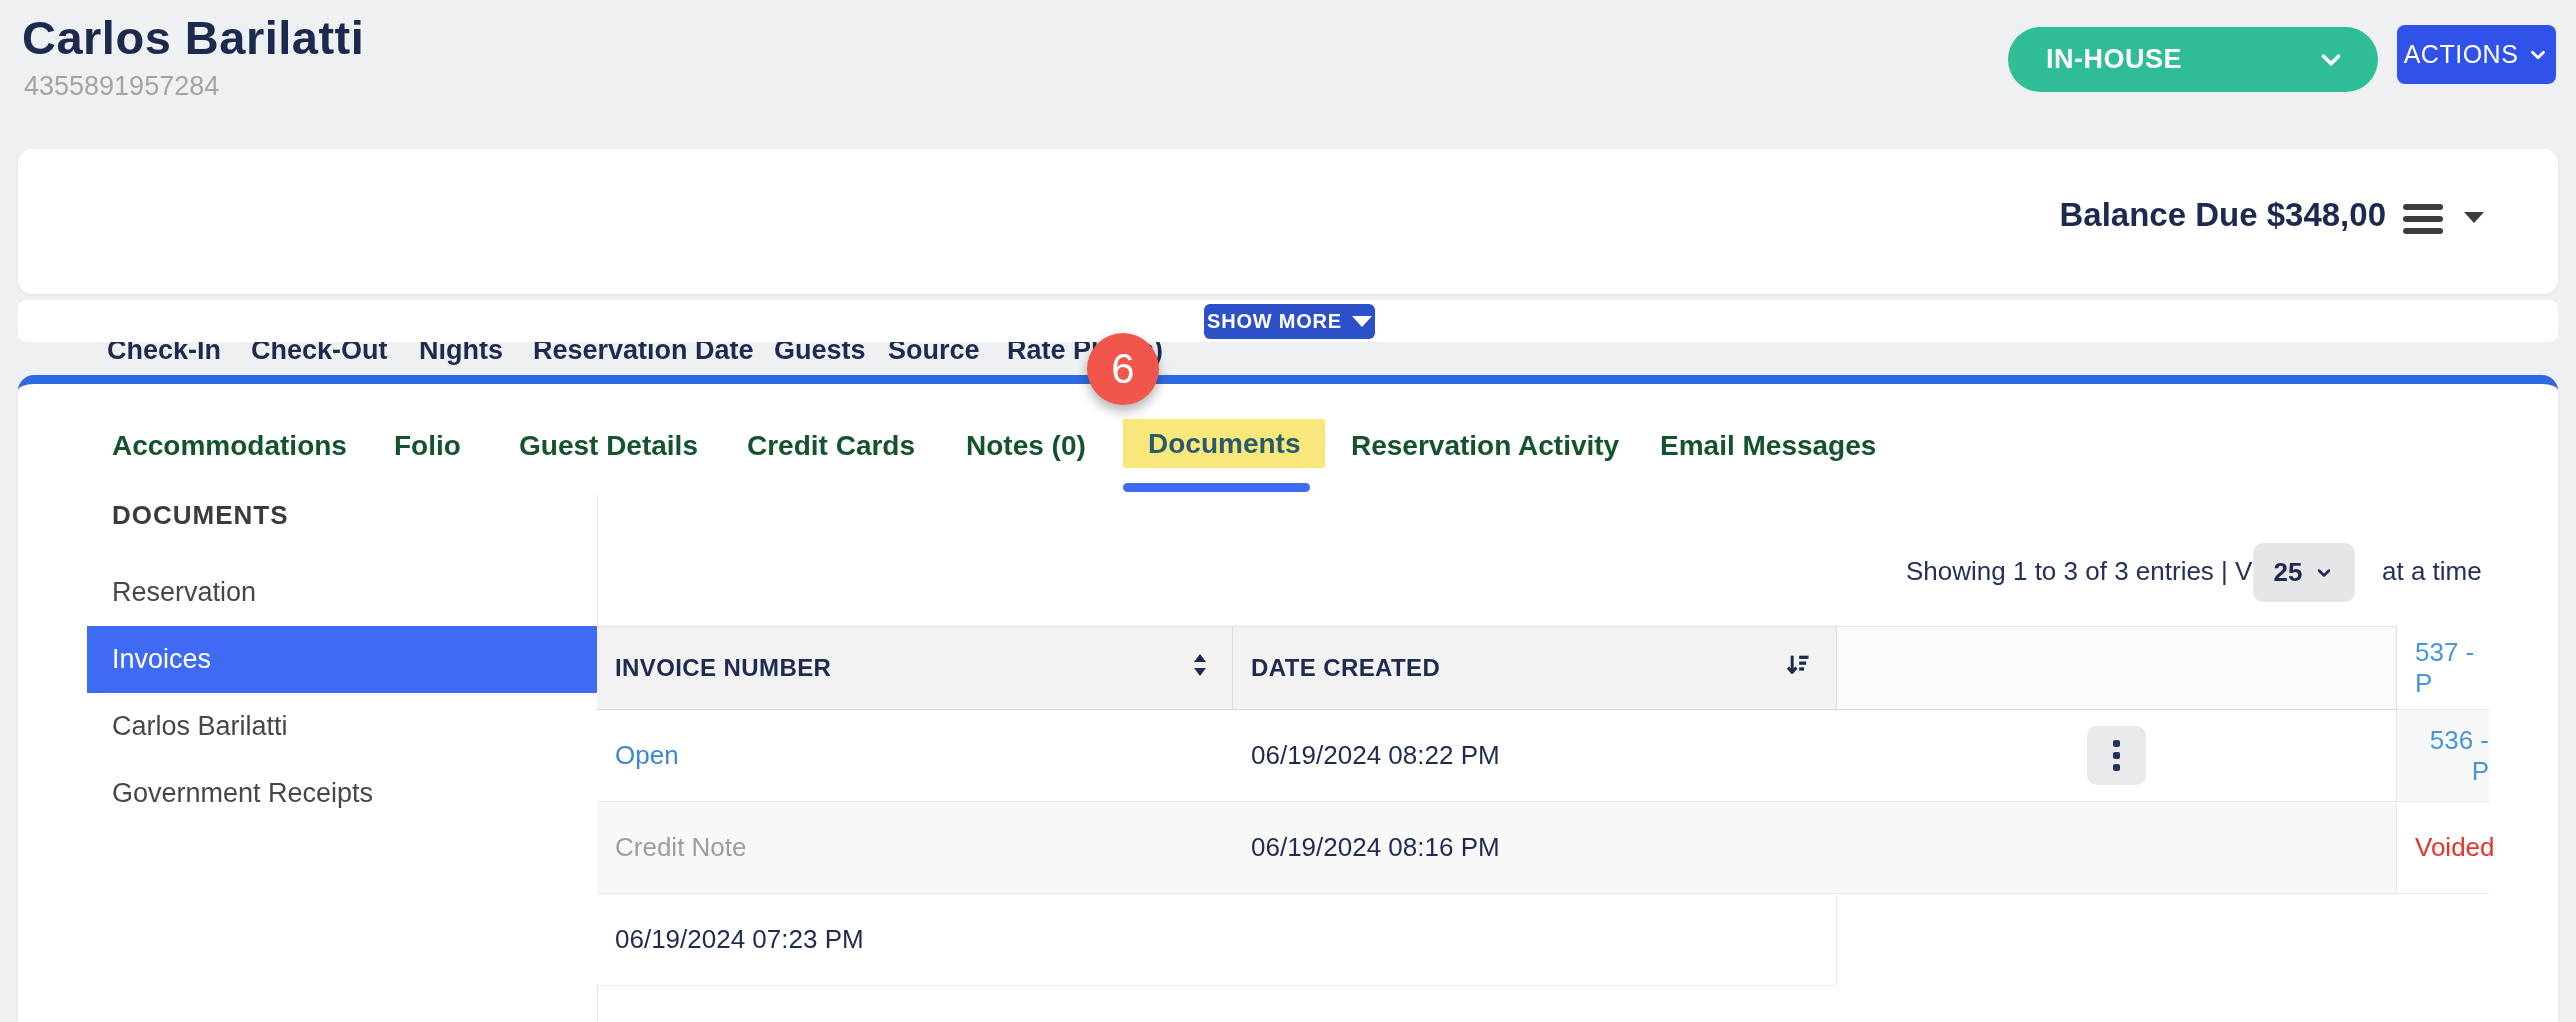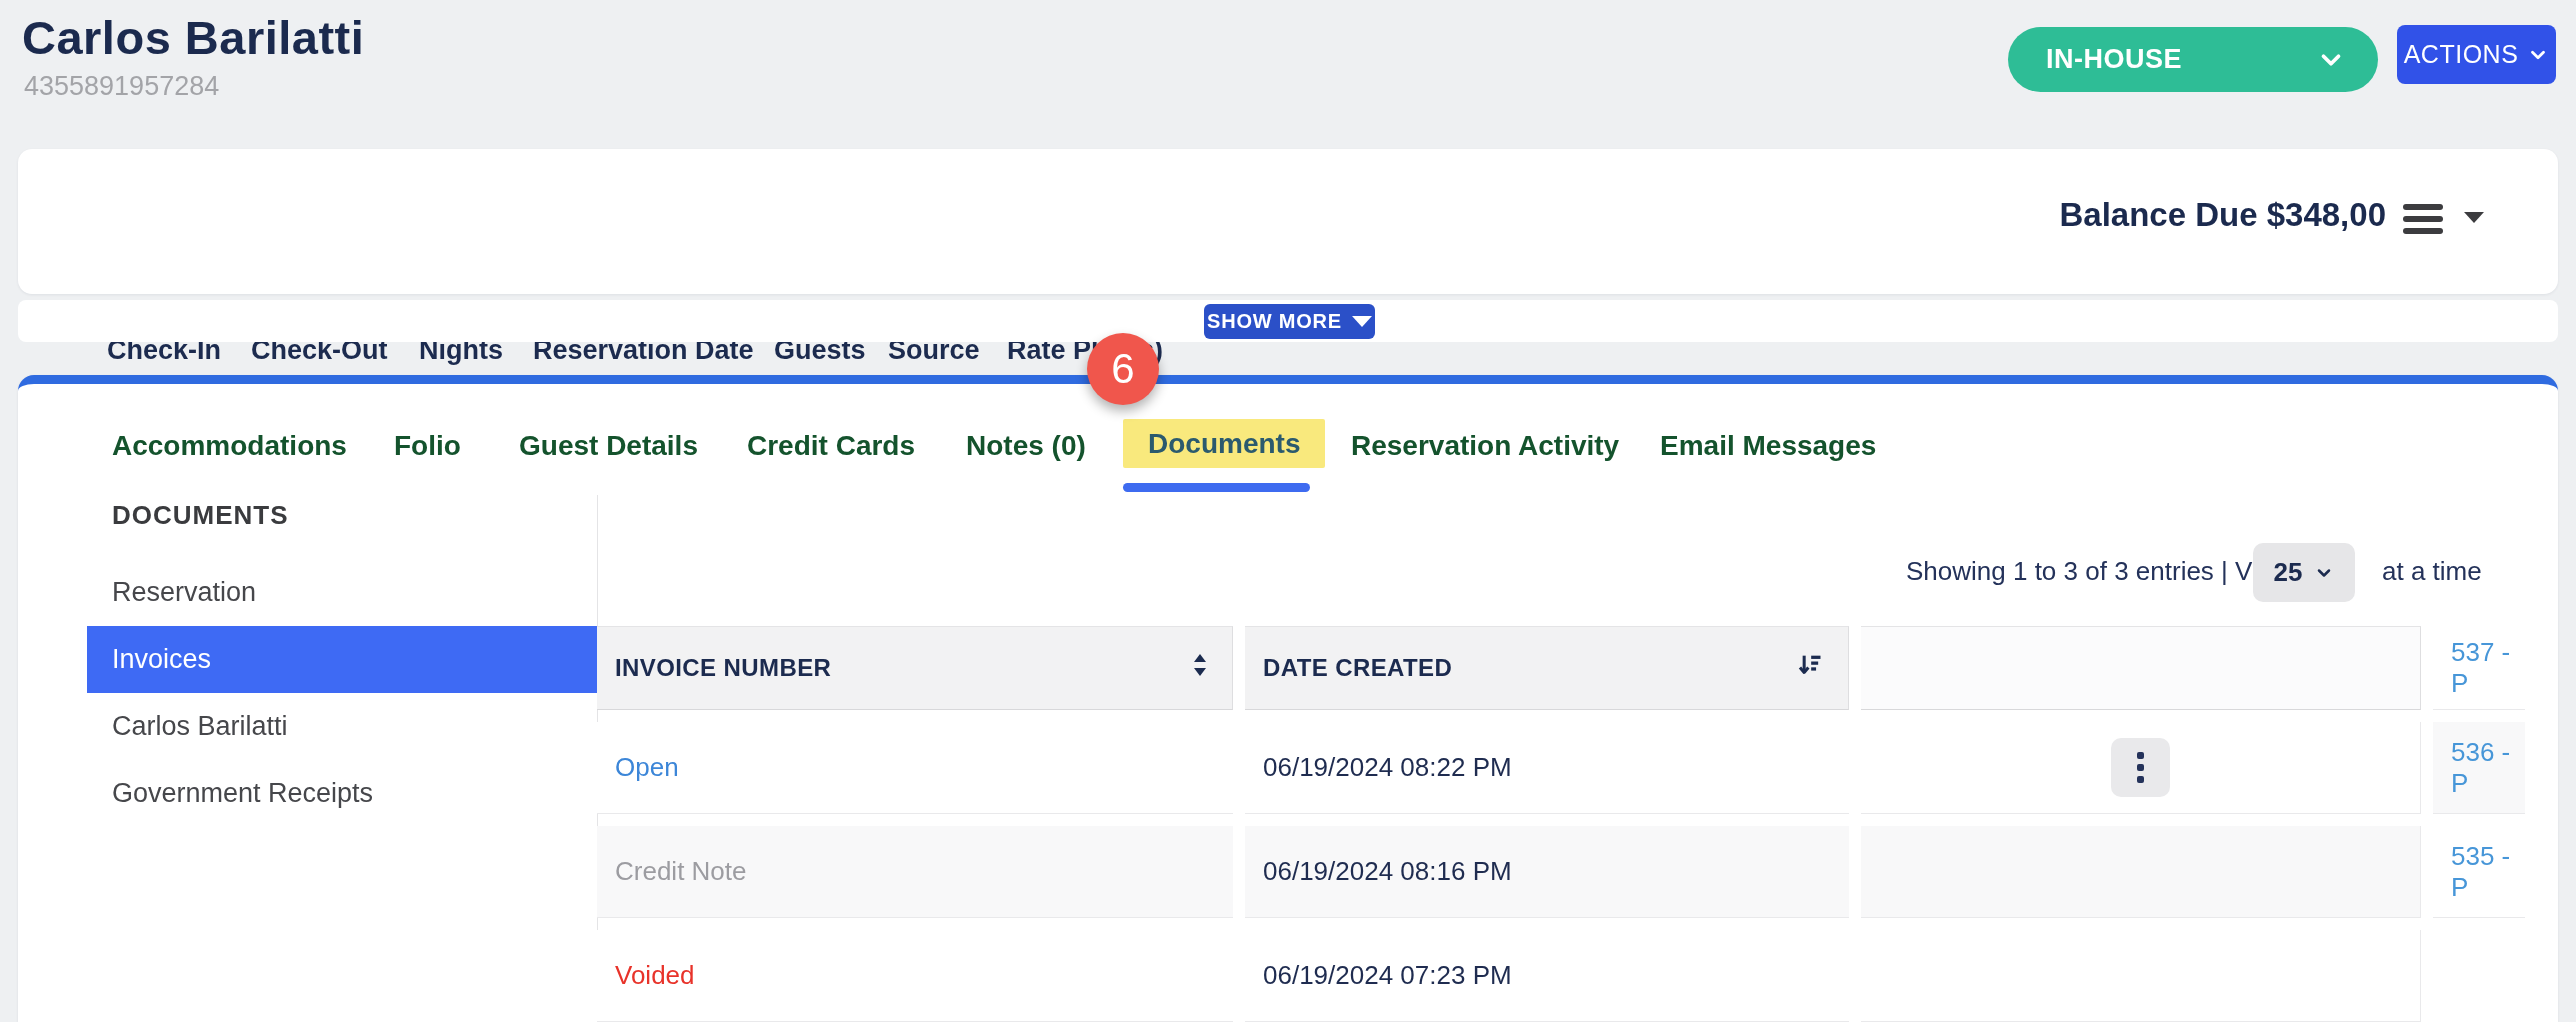--- a/index.html
+++ b/index.html
@@ -67,7 +67,7 @@
   .at-a-time{ position:absolute; left:2382px; top:556px; font-size:26px; color:#24325a; z-index:3;}
   
   .table{ position:absolute; left:597px; top:626px; width:1892px; z-index:3;
-    display:grid; grid-template-columns:636px 604px 560px 92px; grid-template-rows:84px 92px 92px 92px;gap:12px;}
+    display:grid; grid-template-columns:636px 604px 560px 92px; grid-template-rows:84px 92px 92px 92px;}
   .th{ background:#f2f2f3; border-top:1px solid #e4e4e6; border-bottom:1px solid #d8d8da; border-right:1px solid #dedee0;
     display:flex; align-items:center; justify-content:space-between; padding:0 24px 0 18px;
     font-size:24px; font-weight:700; color:#1c2b4f; letter-spacing:0.4px; cursor:pointer;}

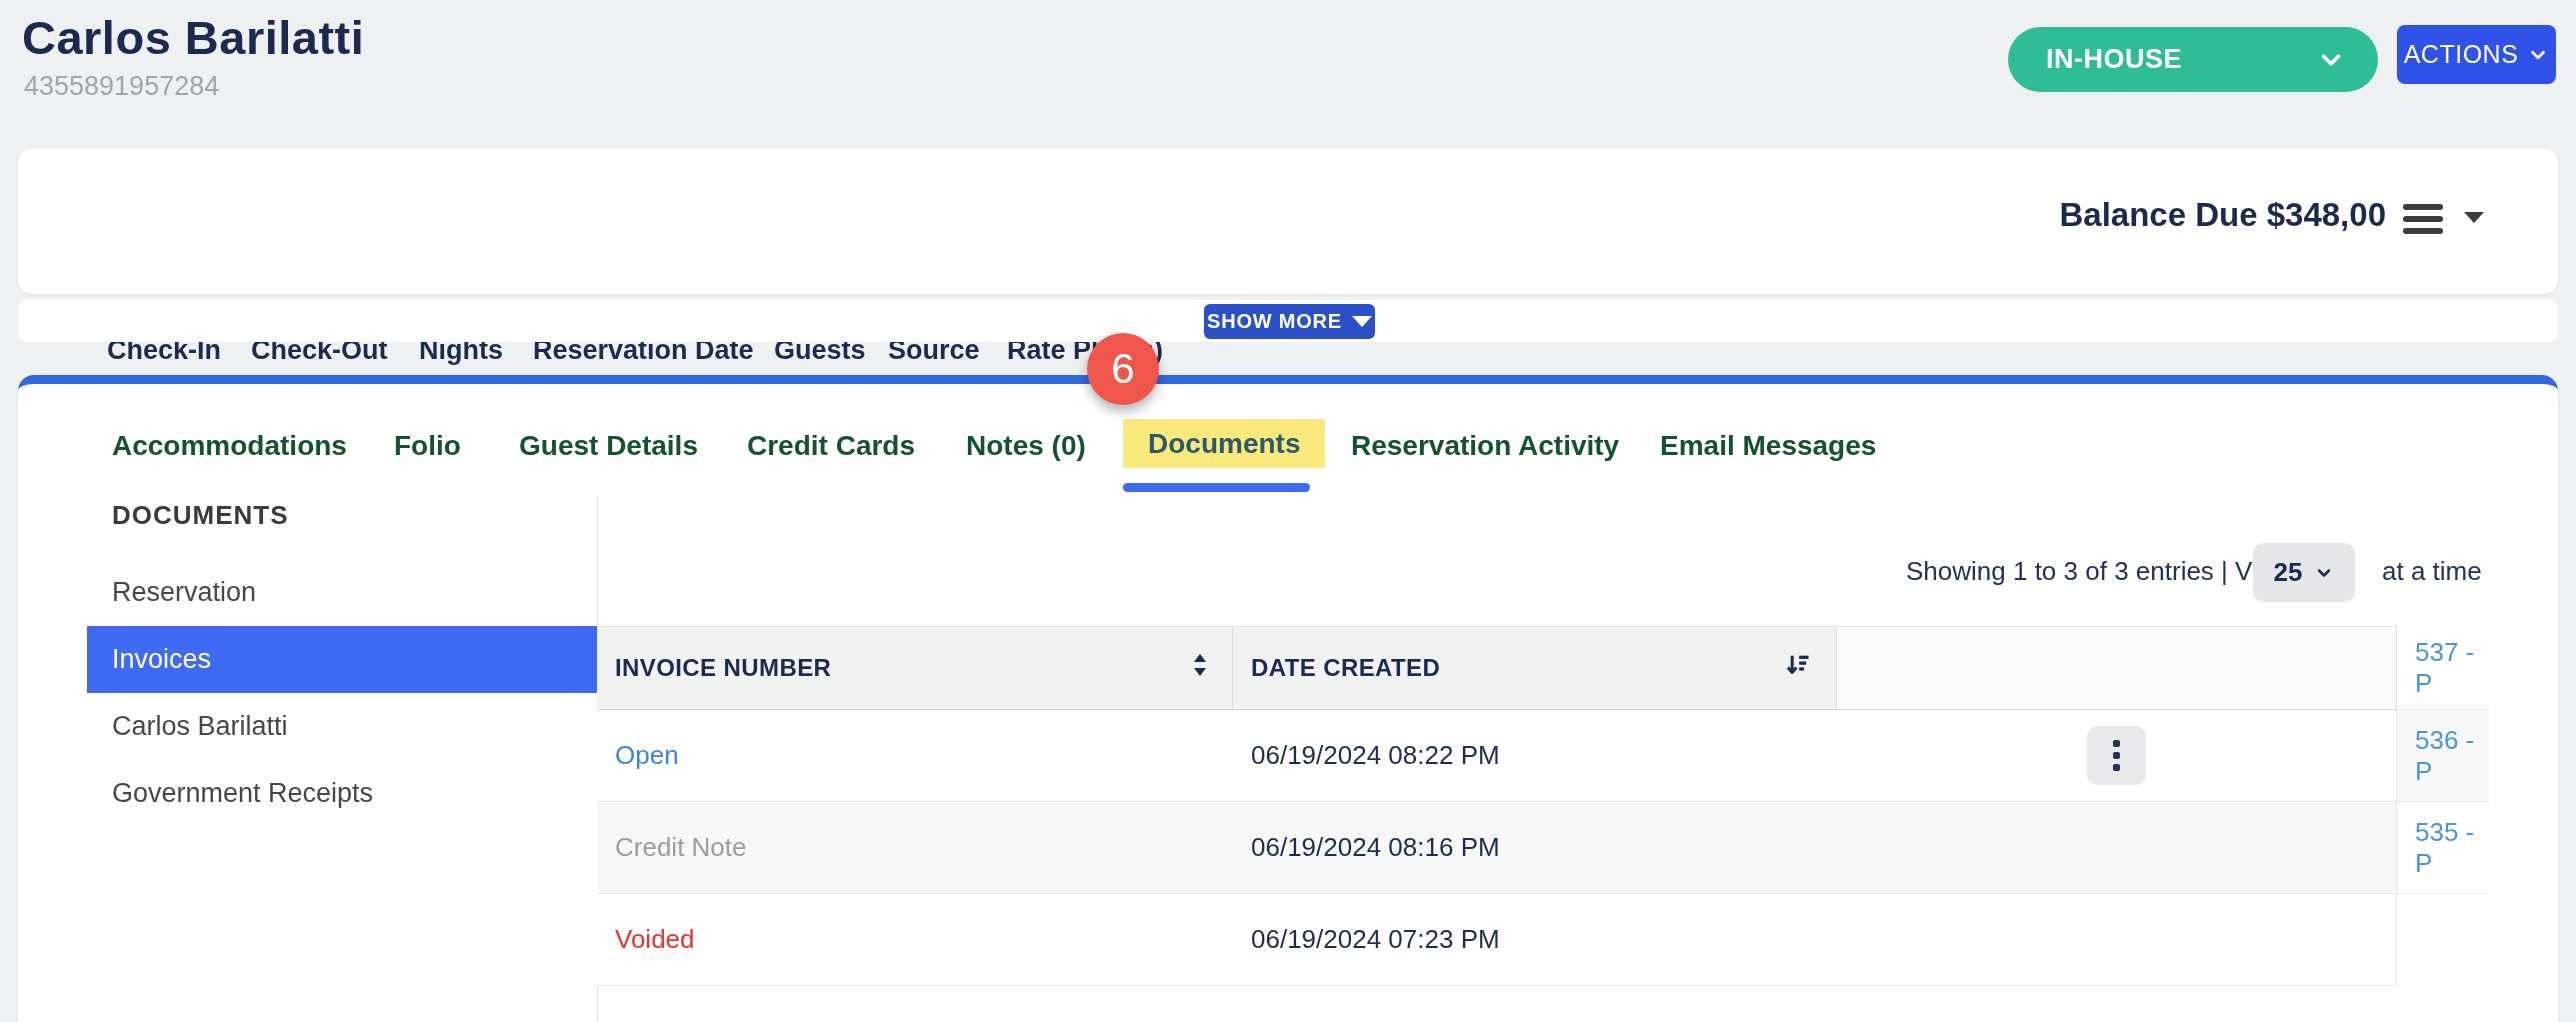--- a/index.html
+++ b/index.html
@@ -74,7 +74,7 @@
   .th.last{ background:#fbfbfc;}
   .td{ display:flex; align-items:center; padding-left:18px; font-size:26px; border-bottom:1px solid #e9e9eb; background:#fff;}
   .td.last{ justify-content:center; padding-left:0; border-right:1px solid #e9e9eb;}
-  .row-alt{ background:#f8f8f9;}
+  .row-alt{ background:#f8f8f9;text-align:right;}
   .td.date{ color:#1f2c50;}
   .kebab{ width:59px; height:59px; background:#e9e9eb; border:none; border-radius:10px; cursor:pointer;
     display:flex; flex-direction:column; align-items:center; justify-content:center; gap:5px;}

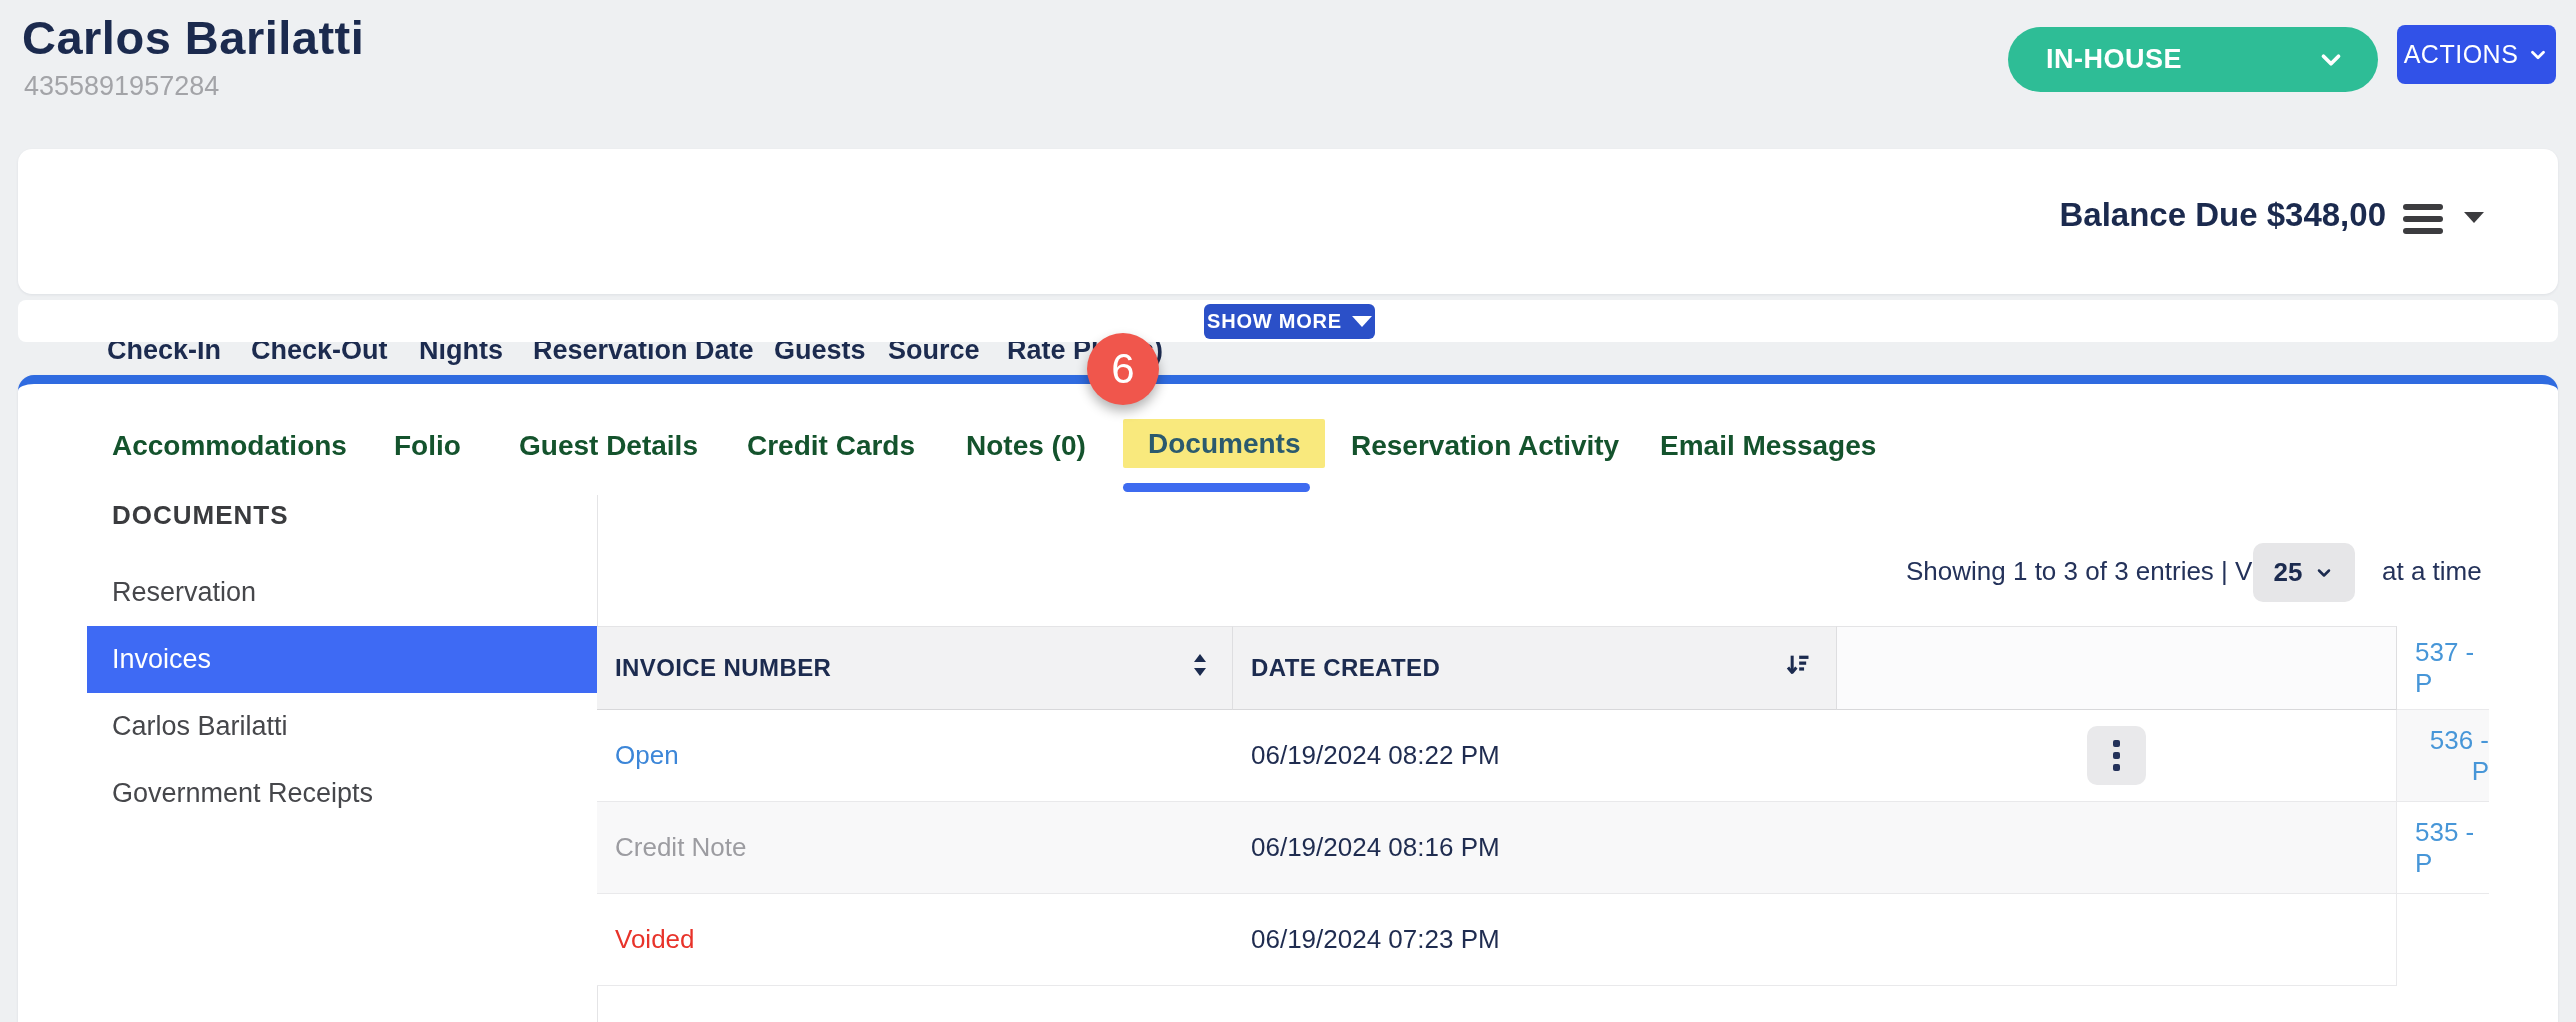--- a/index.html
+++ b/index.html
@@ -224,7 +224,6 @@
   <div class="td row-alt date">06/19/2024 08:16 PM</div>
   <div class="td row-alt last"></div>
 
-  <div class="td" style="color: rgb(71, 150, 216);">535 - P</div>
   <div class="td" style="color: rgb(232, 51, 42);">Voided</div>
   <div class="td date">06/19/2024 07:23 PM</div>
   <div class="td last"></div>

